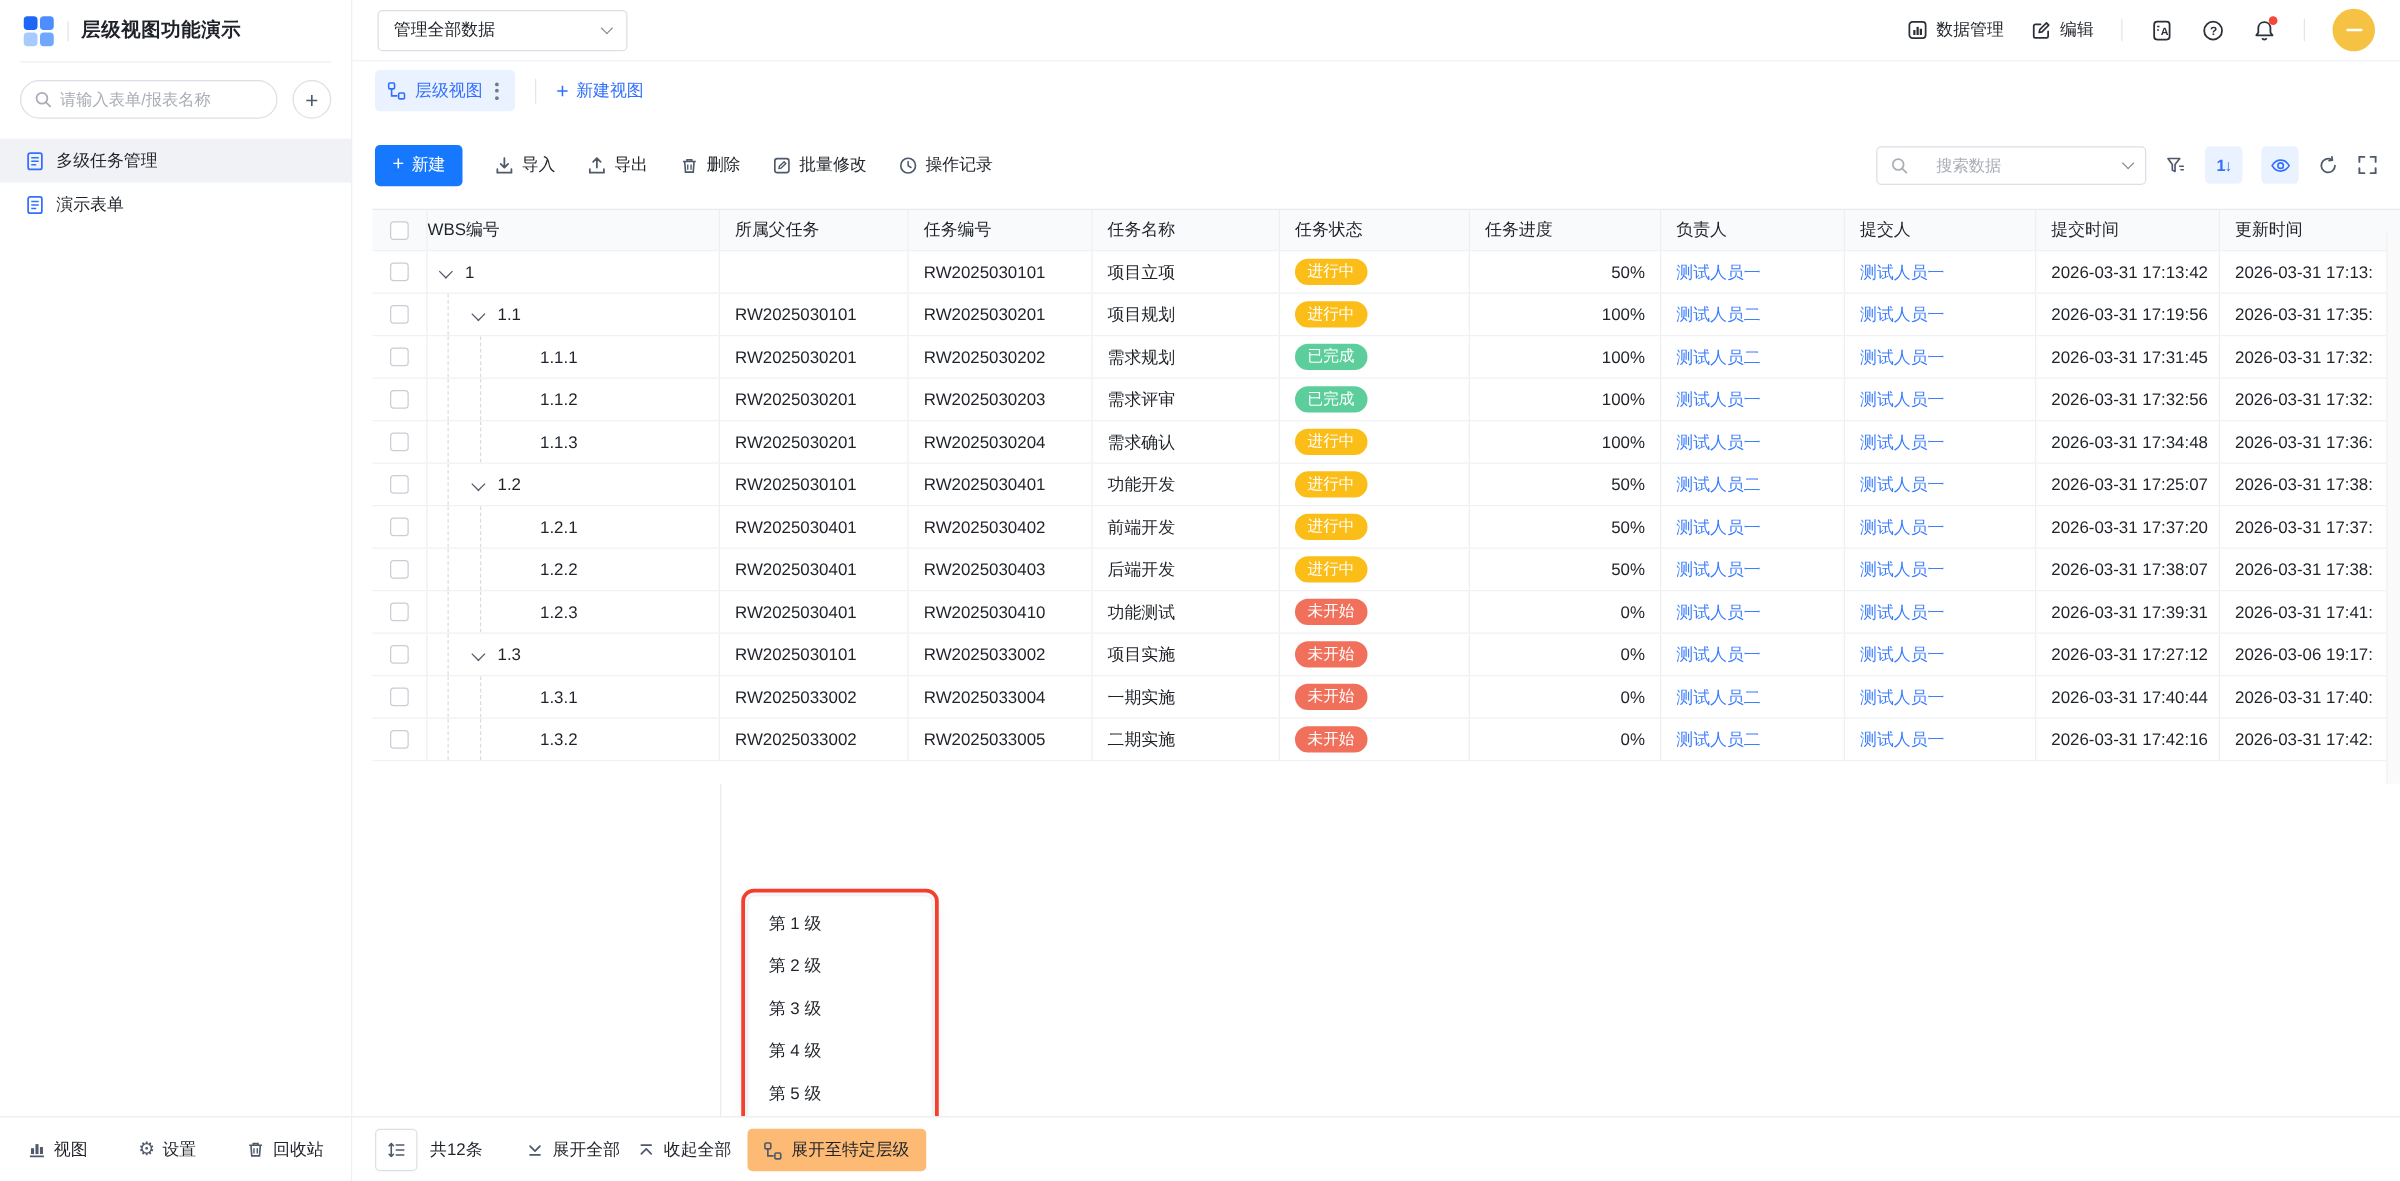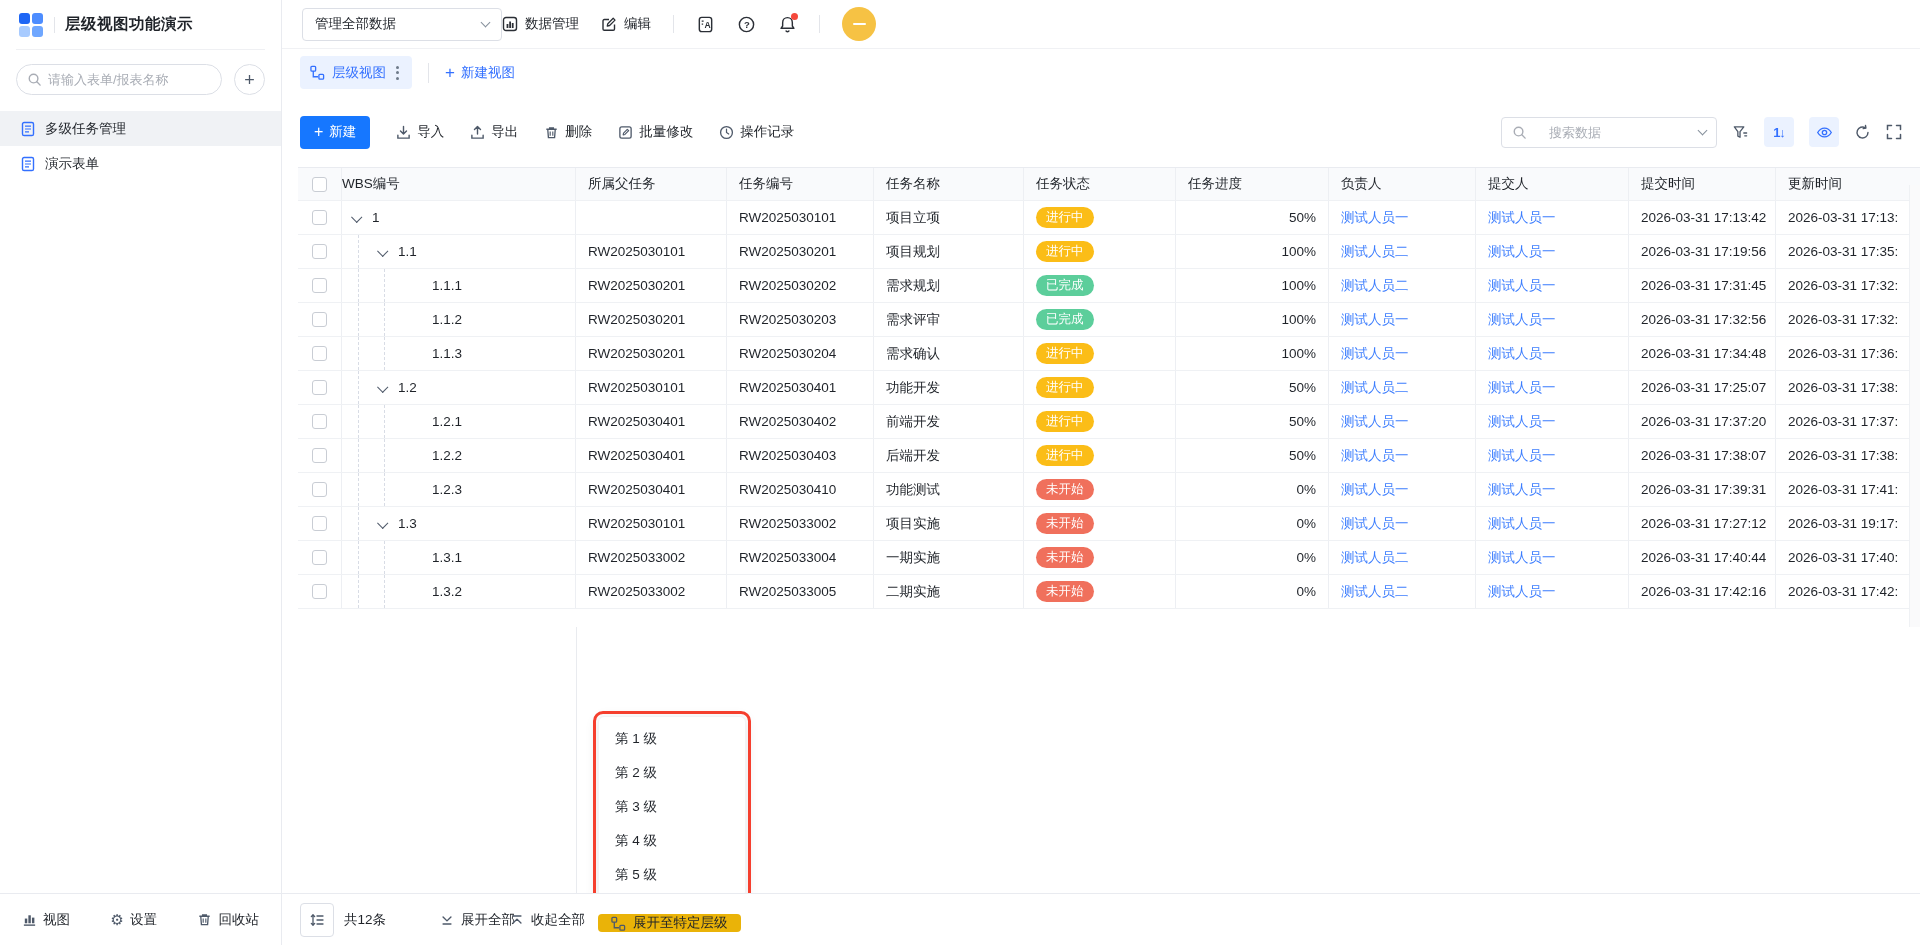--- a/index.html
+++ b/index.html
@@ -26,7 +26,7 @@
   .gear-glyph{font-size:15px;color:#4E5969;line-height:1}
   
   .main{position:absolute;left:282px;top:0;width:1638px;height:945px;background:#fff}
-  .topbar{height:49px;display:flex;align-items:center;padding:0 20px;border-bottom:1px solid #F0F1F4}
+  .topbar{height:49px;display:flex;align-items:center;justify-content:space-between;padding:0 20px;border-bottom:1px solid #F0F1F4}
   .scope{width:200px;height:33px;border:1px solid #DCDFE6;border-radius:4px;display:flex;align-items:center;
     justify-content:space-between;padding:0 12px;cursor:pointer;background:#fff}
   .tb-right{display:flex;align-items:center;gap:22px}

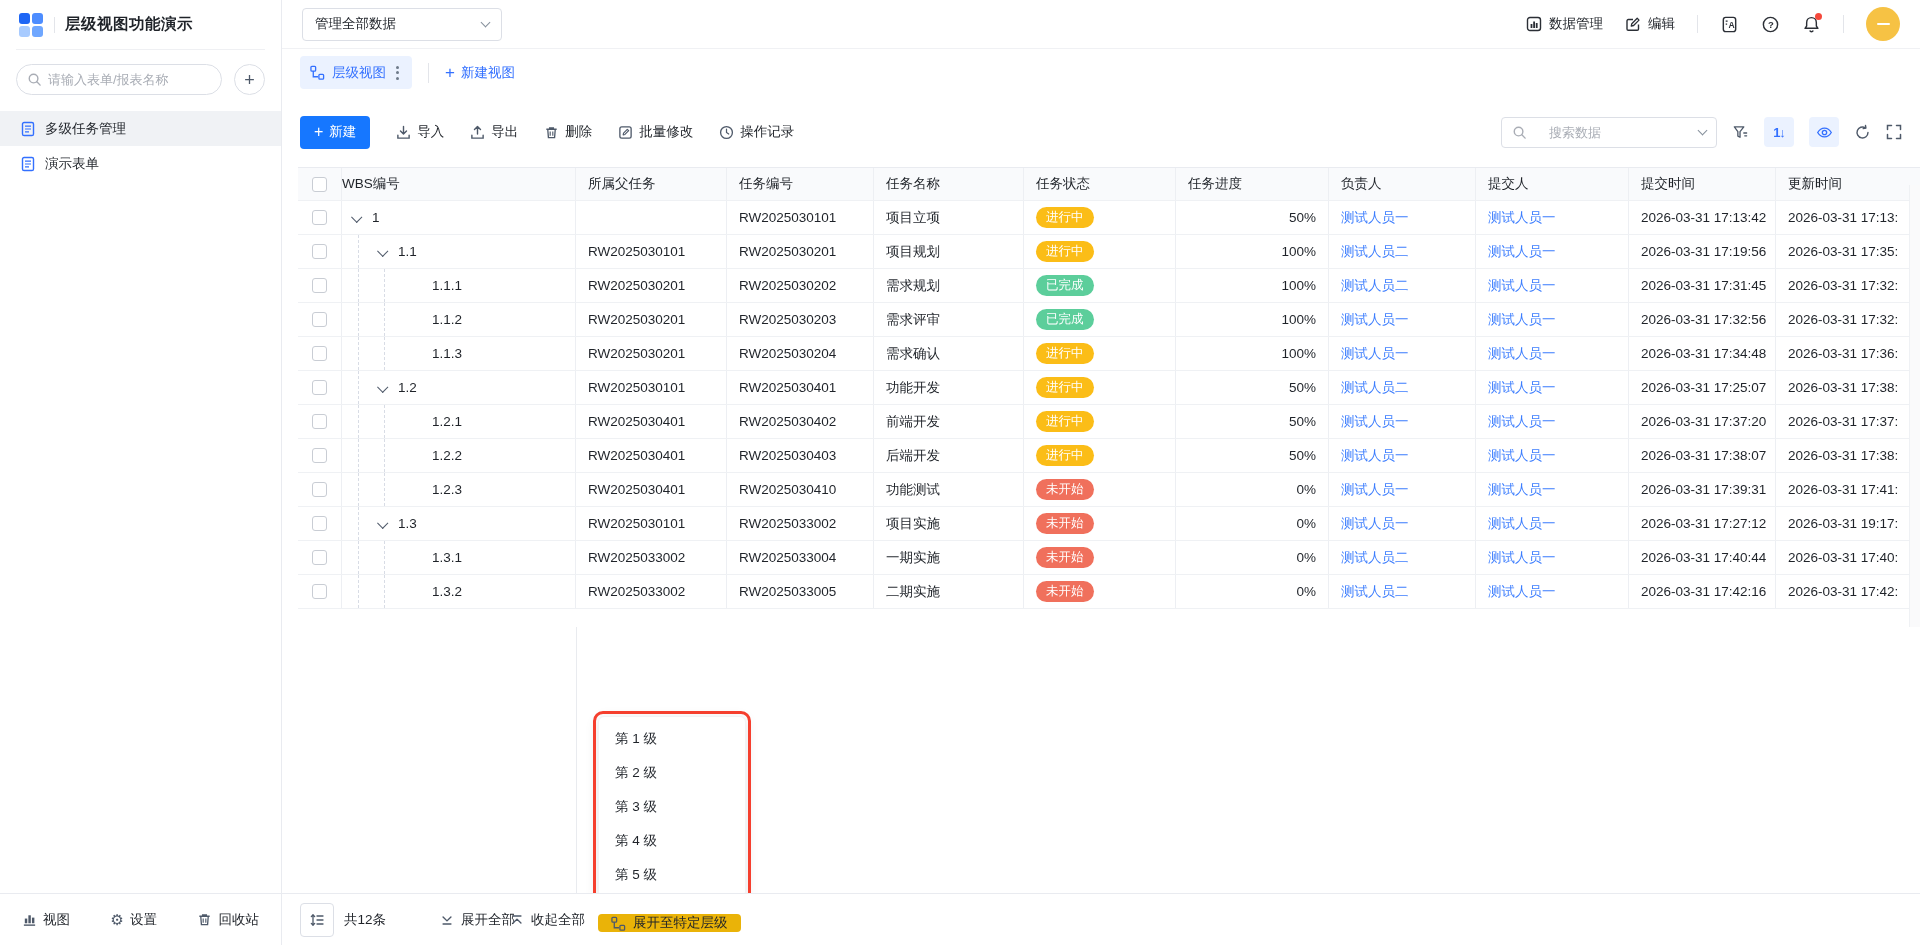--- a/index.html
+++ b/index.html
@@ -605,7 +605,7 @@
             <span class="link">测试人员一</span>
           </div>
           <div class="c c9">2026-03-31 17:27:12</div>
-          <div class="c c10">2026-03-31 19:17:</div>
+          <div class="c c10">2026-03-06 19:17:</div>
         </div>
         <div class="trow">
           <div class="c c0">

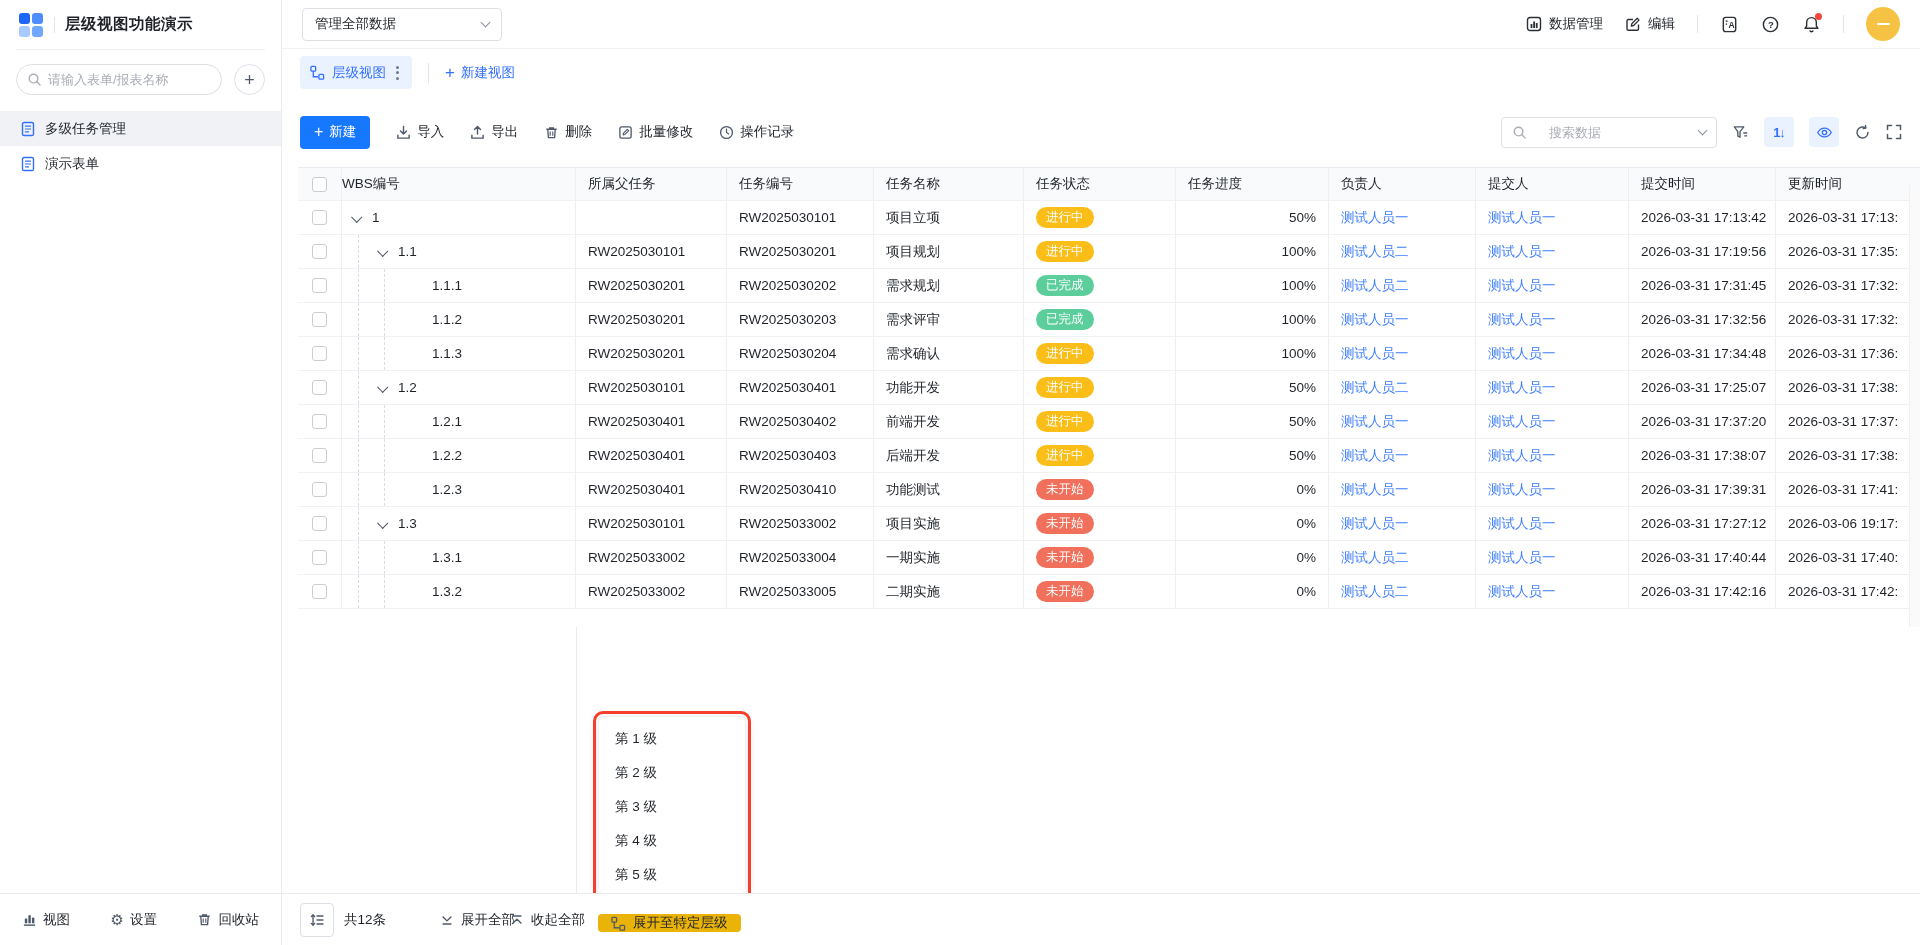--- a/index.html
+++ b/index.html
@@ -682,7 +682,7 @@
     <div class="fb-item" style="left:62px">
       <span>共12条</span>
     </div>
-    <div class="fb-item" style="left:158px">
+    <div class="fb-item" style="left:139px">
       <span>
         <svg width="14" height="14" viewBox="0 0 16 16">
             <path d="M3.5 4.5L8 9l4.5-4.5" fill="none" stroke="#4E5969" stroke-width="1.6" stroke-linecap="round" stroke-linejoin="round"></path>

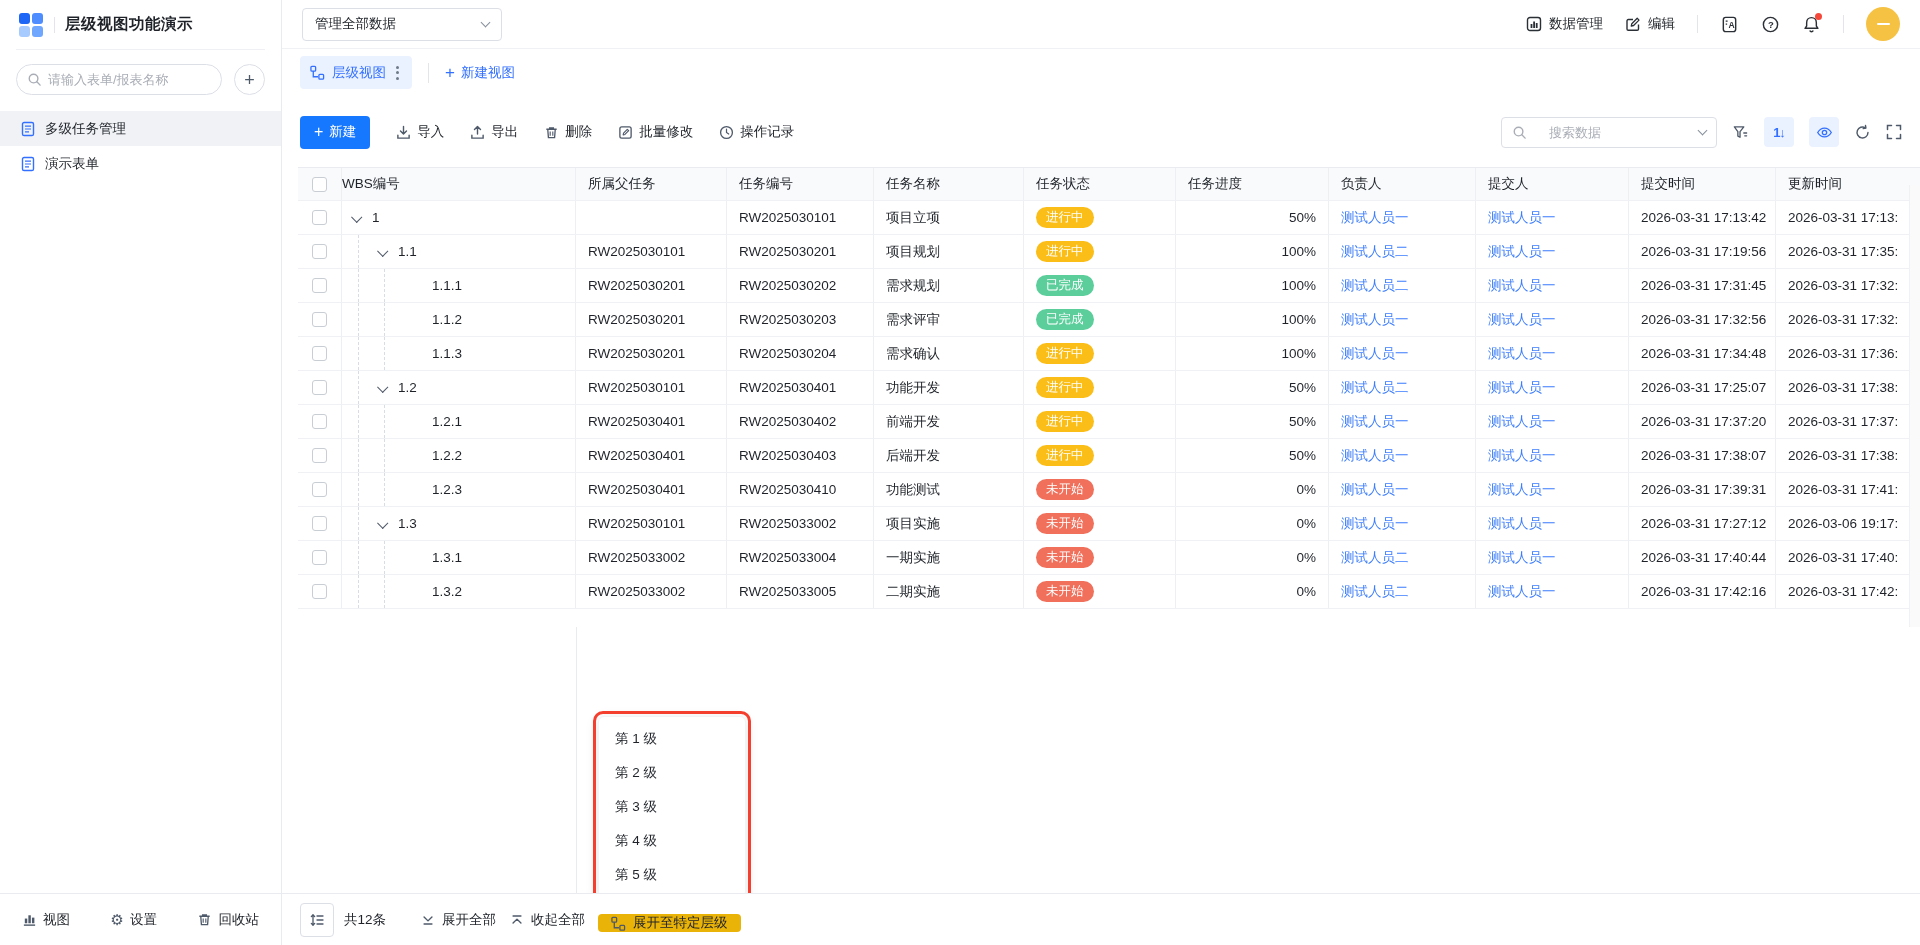--- a/index.html
+++ b/index.html
@@ -87,7 +87,7 @@
   .footerbar{position:absolute;left:0;bottom:0;width:100%;height:52px;border-top:1px solid #E9EBF0;background:#fff}
   .fb-item{position:absolute;top:0;height:52px;display:flex;align-items:center;gap:7px;cursor:pointer;color:#1f2329}
   .rowheight{width:34px;height:34px;top:9px;border:1px solid #DCDFE6;border-radius:4px;justify-content:center;gap:0}
-  .levelbtn{top:20px;height:18px;background:#eab308;border-radius:4px;padding:0 13px}
+  .levelbtn{top:9px;height:34px;background:#fdba74;border-radius:4px;padding:0 13px}
 </style>
 </head>
 <body>

